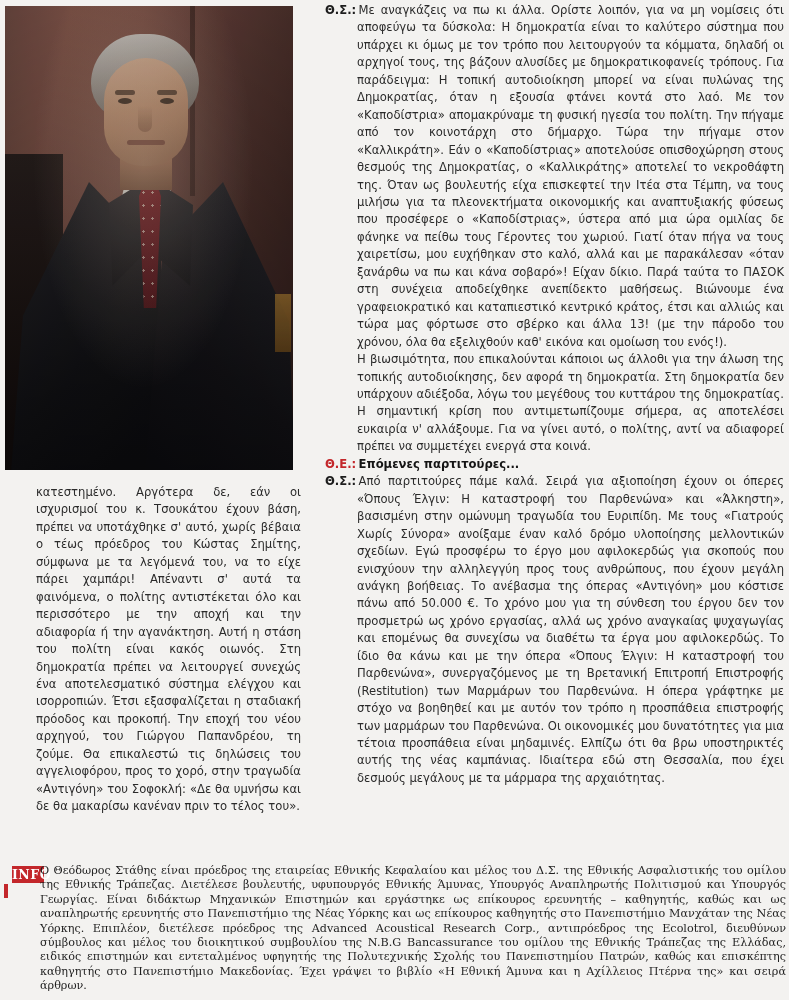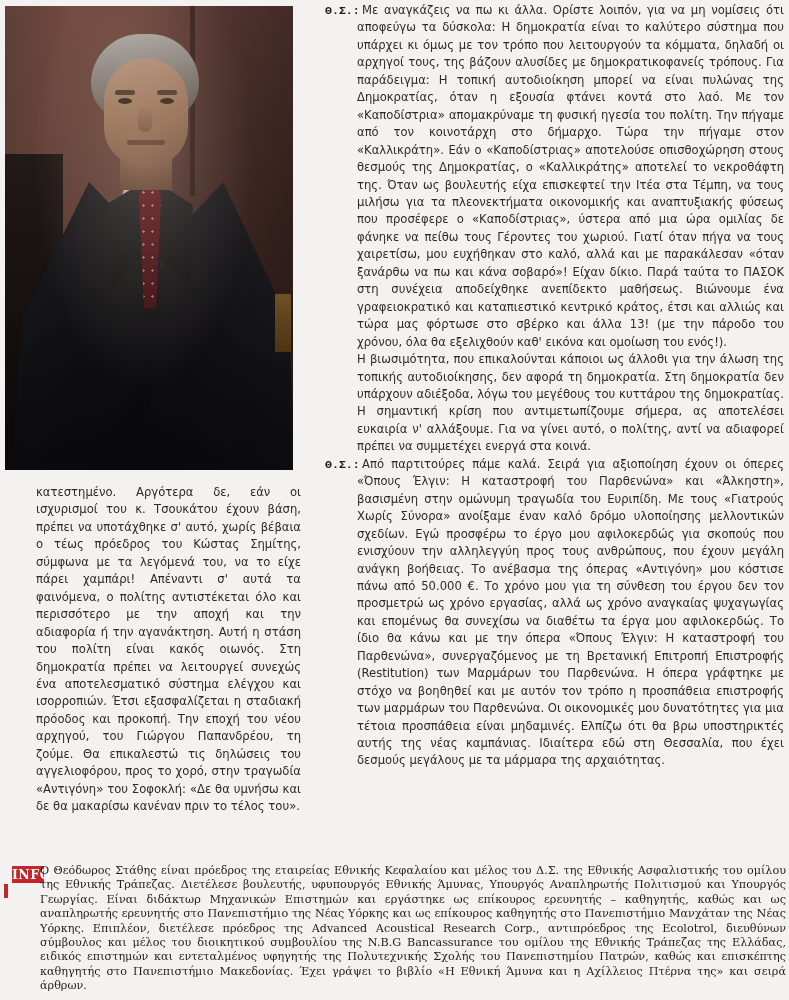--- a/index.html
+++ b/index.html
@@ -185,7 +185,6 @@
   .qa-label {
     font-weight: bold;
     white-space: nowrap;
-    font-family: Liberation Mono, monospace;
   }
   .q .qa-label { color: #c3272b; }
   .a .qa-label { color: #1d1d1d; }

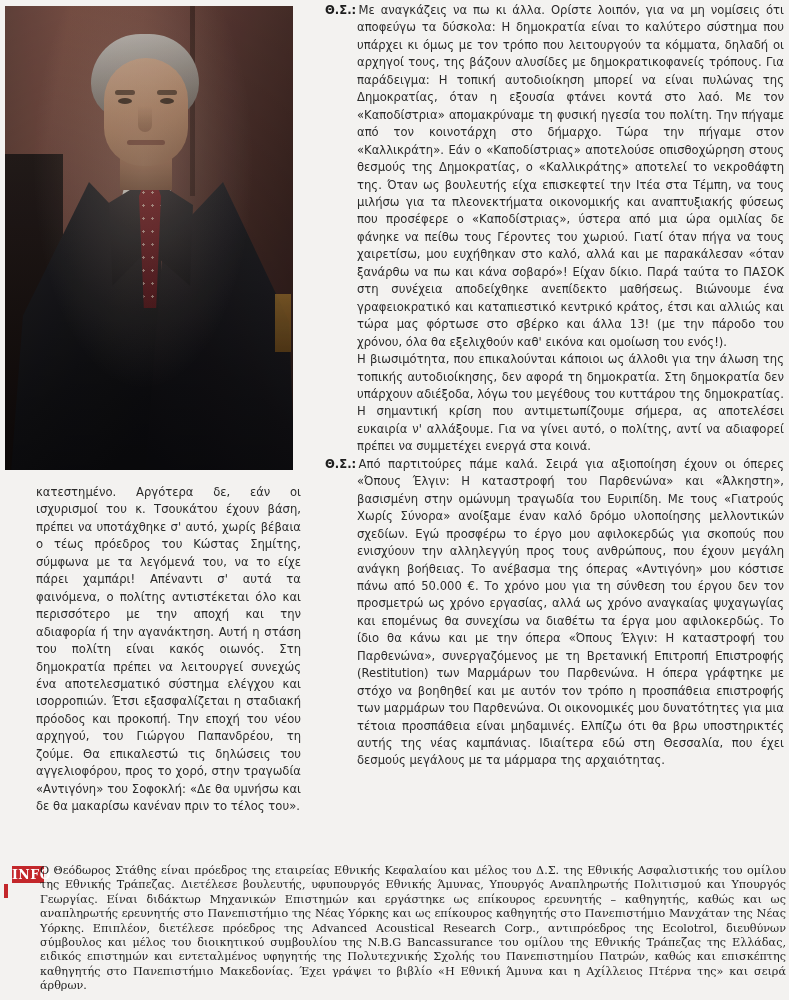--- a/index.html
+++ b/index.html
@@ -279,6 +279,7 @@
 
     <p class="para nohang-r"><span>Η βιωσιμότητα, που επικαλούνται κάποιοι ως άλλοθι για την άλωση της τοπικής αυτοδιοίκησης, δεν αφορά τη δημοκρατία. Στη δημοκρατία δεν υπάρχουν αδιέξοδα, λόγω του μεγέθους του κυττάρου της δημοκρατίας. Η σημαντική κρίση που αντιμετωπίζουμε σήμερα, ας αποτελέσει ευκαιρία ν' αλλάξουμε. Για να γίνει αυτό, ο πολίτης, αντί να αδιαφορεί πρέπει να συμμετέχει ενεργά στα κοινά.</span></p>
 
+    <p class="para hang-r q"><span class="qa-label" style="color: rgb(195, 39, 43);">Θ.Ε.: </span><span class="qa-text">Επόμενες παρτιτούρες...</span></p>
 
     <p class="para hang-r a"><span class="qa-label">Θ.Σ.: </span><span class="qa-text">Από παρτιτούρες πάμε καλά. Σειρά για αξιοποίηση έχουν οι όπερες «Όπους Έλγιν: Η καταστροφή του Παρθενώνα» και «Άλκηστη», βασισμένη στην ομώνυμη τραγωδία του Ευριπίδη.  Με τους «Γιατρούς Χωρίς Σύνορα» ανοίξαμε έναν καλό δρόμο υλοποίησης μελλοντικών σχεδίων. Εγώ προσφέρω το έργο μου αφιλοκερδώς για σκοπούς που ενισχύουν την αλληλεγγύη προς τους ανθρώπους, που έχουν μεγάλη ανάγκη βοήθειας. Το ανέβασμα της όπερας «Αντιγόνη» μου κόστισε πάνω από 50.000 €. Το χρόνο μου για τη σύνθεση του έργου δεν τον προσμετρώ ως χρόνο εργασίας, αλλά ως χρόνο αναγκαίας ψυχαγωγίας και επομένως θα συνεχίσω να διαθέτω τα έργα μου αφιλοκερδώς. Το ίδιο θα κάνω και με την όπερα «Όπους Έλγιν: Η καταστροφή του Παρθενώνα», συνεργαζόμενος με τη Βρετανική Επιτροπή Επιστροφής (Restitution) των Μαρμάρων του Παρθενώνα. Η όπερα γράφτηκε με στόχο να βοηθηθεί και με αυτόν τον τρόπο η προσπάθεια επιστροφής των μαρμάρων του Παρθενώνα. Οι οικονομικές μου δυνατότητες για μια τέτοια προσπάθεια είναι μηδαμινές. Ελπίζω ότι θα βρω υποστηρικτές αυτής της νέας καμπάνιας. Ιδιαίτερα εδώ στη Θεσσαλία, που έχει δεσμούς μεγάλους με τα μάρμαρα της αρχαιότητας.</span></p>
   </div>

